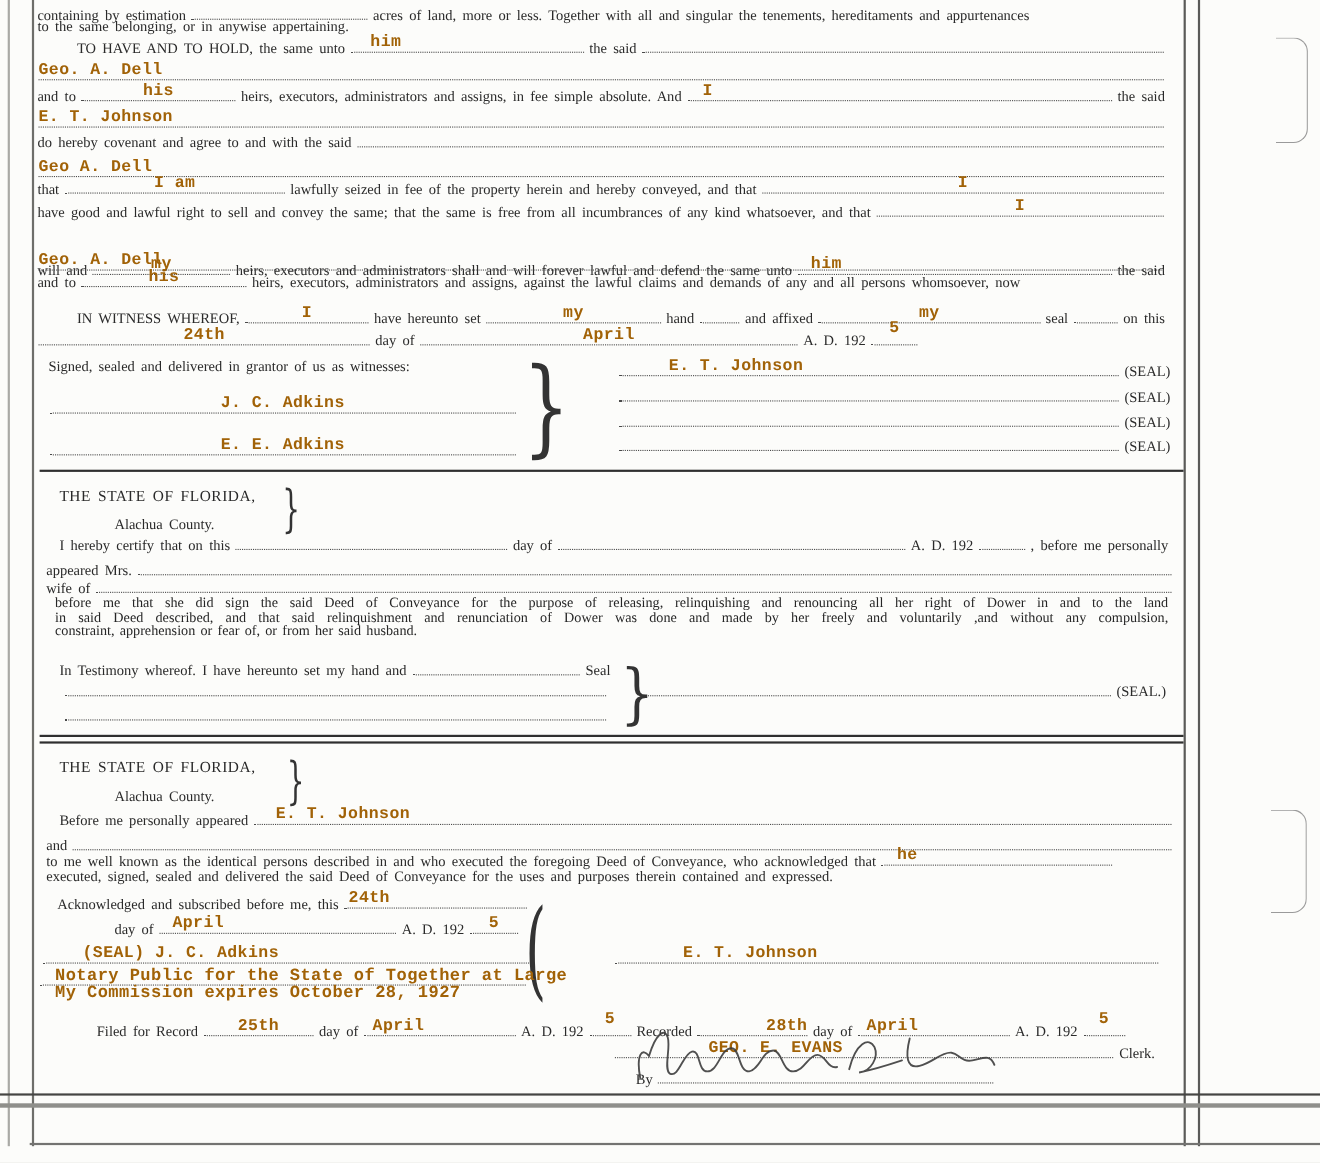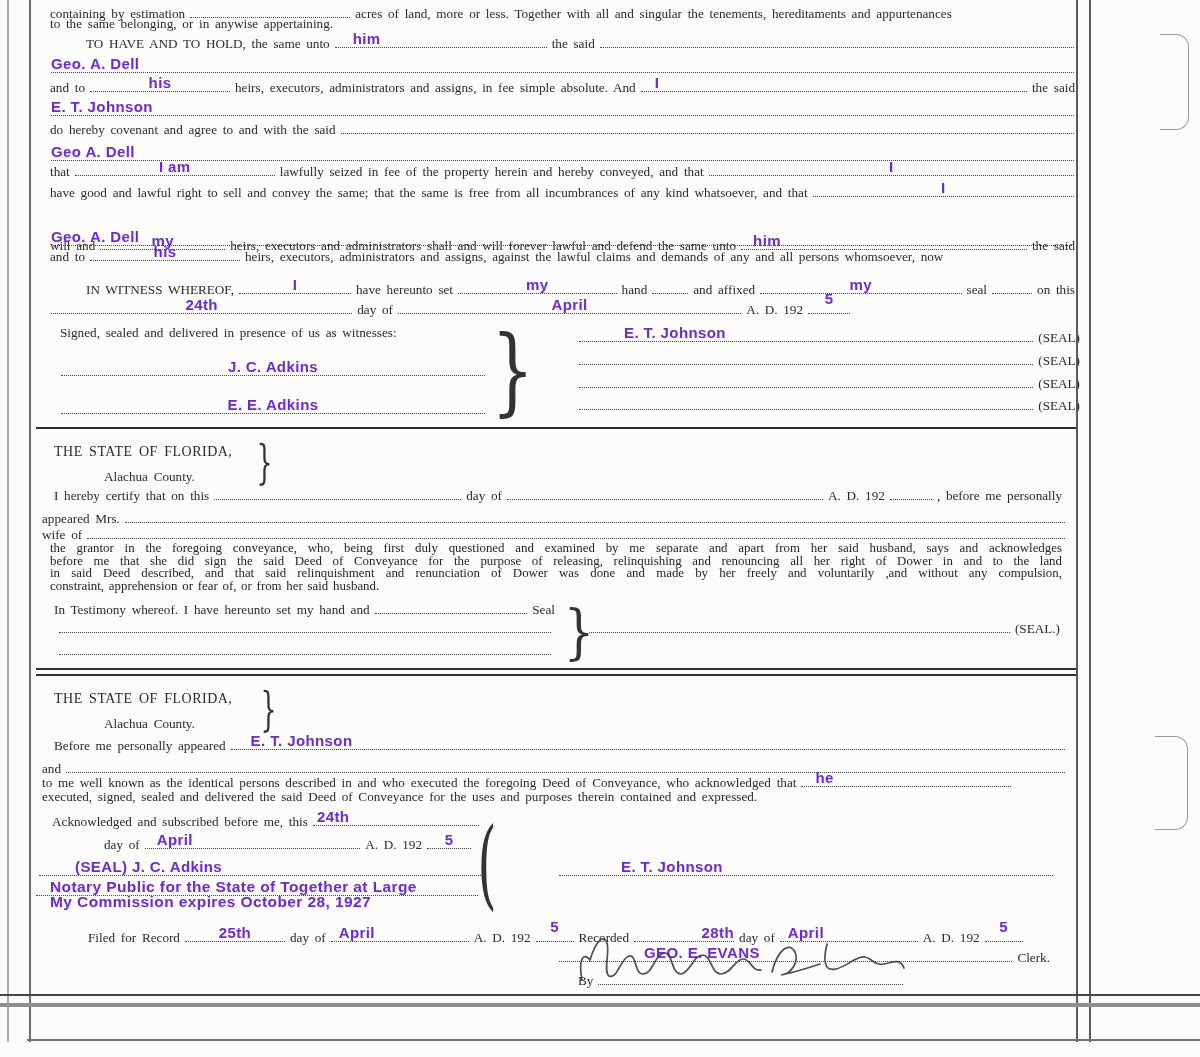--- a/index.html
+++ b/index.html
@@ -33,7 +33,7 @@
 
 <div class="page">
 
-  <div class="sec" style="left:44px;top:0;width:1037px;height:427px;">
+  <div class="sec" style="left:28px;top:0;width:1037px;height:427px;">
 
     <div class="r" style="top:0;">
       <span class="p">containing by estimation</span>

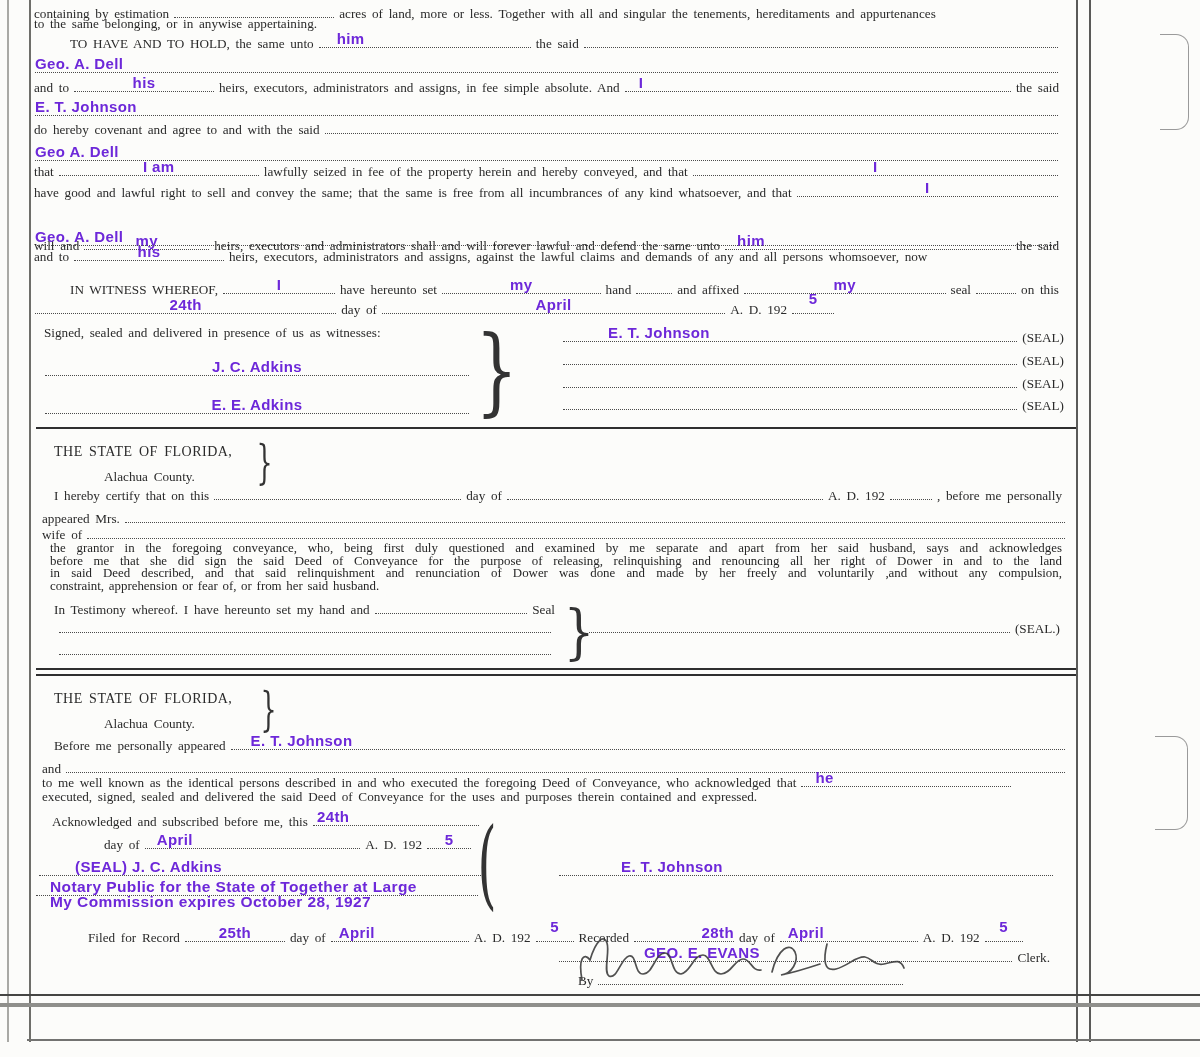--- a/index.html
+++ b/index.html
@@ -10,7 +10,7 @@
   .p{padding:0 2px;line-height:17px;font-size:13.2px;word-spacing:2.4px;color:#2a2a2a;}
   .f{flex:1 1 auto;border-bottom:1.7px dotted #4a4a4a;margin:0 3px 4px;height:10px;min-width:10px;
      position:relative;align-self:flex-end;}
-  .t{font-family:Liberation Sans, sans-serif;font-weight:700;font-size:15px;letter-spacing:.4px;color:#6d28d9;}
+  .t{font-family:Liberation Mono, monospace;font-weight:700;font-size:15px;letter-spacing:.4px;color:#a16207;}
   .f .t{position:absolute;left:0;right:0;bottom:1px;text-align:center;white-space:nowrap;line-height:15px;}
   .f .t.l{text-align:left;}
   .f .t.rr{text-align:right;}

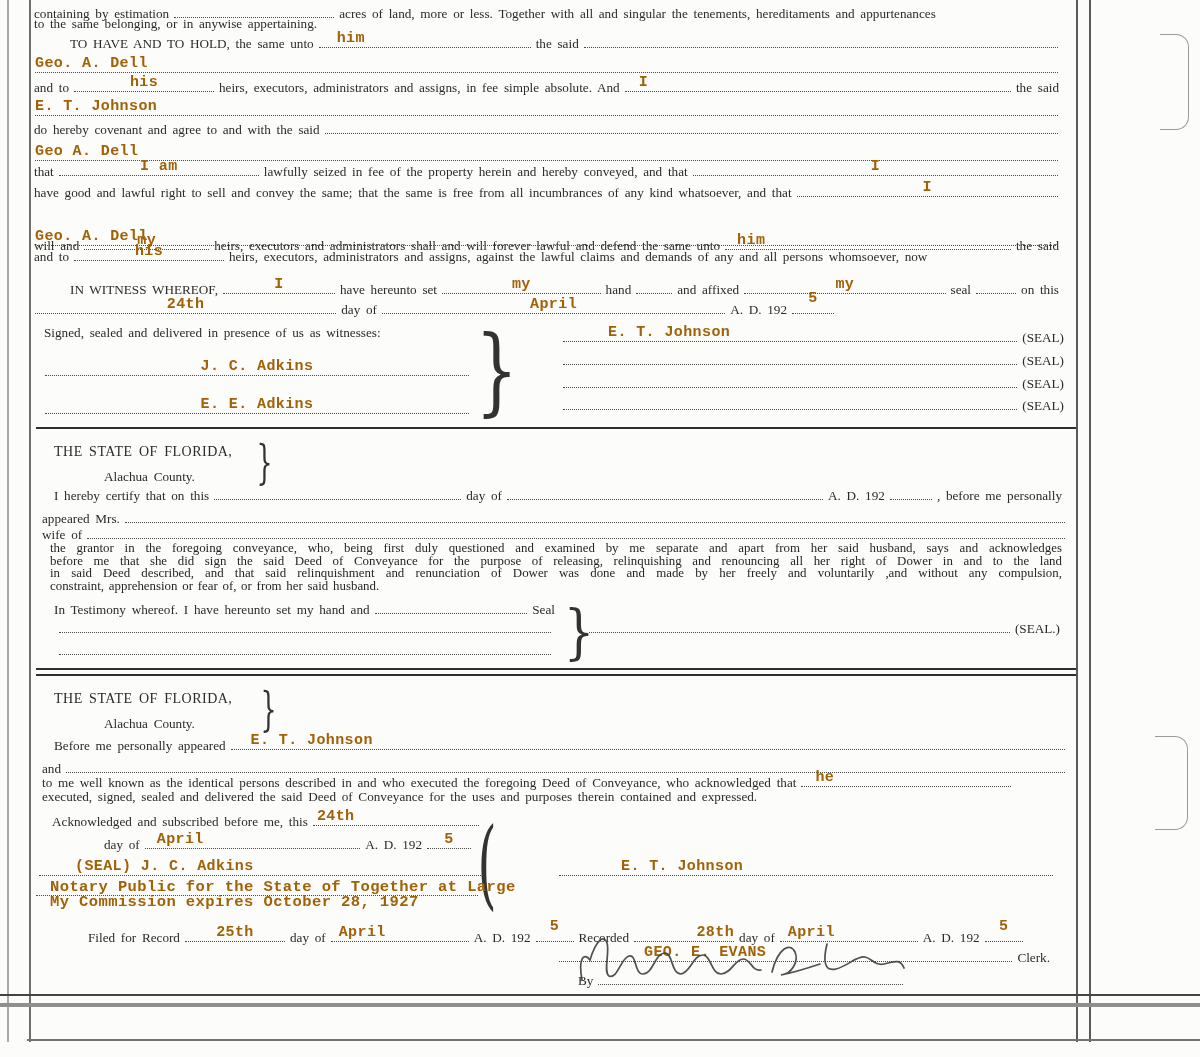--- a/index.html
+++ b/index.html
@@ -167,7 +167,7 @@
     </div>
 
     <div class="r" style="top:319px;left:14px;right:auto;">
-      <span class="p">Signed, sealed and delivered in presence of us as witnesses:</span>
+      <span class="p">Signed, sealed and delivered in grantor of us as witnesses:</span>
     </div>
 
     <span class="brace" style="left:438px;top:322px;font-size:96px;line-height:96px;transform:scaleX(.7);">}</span>

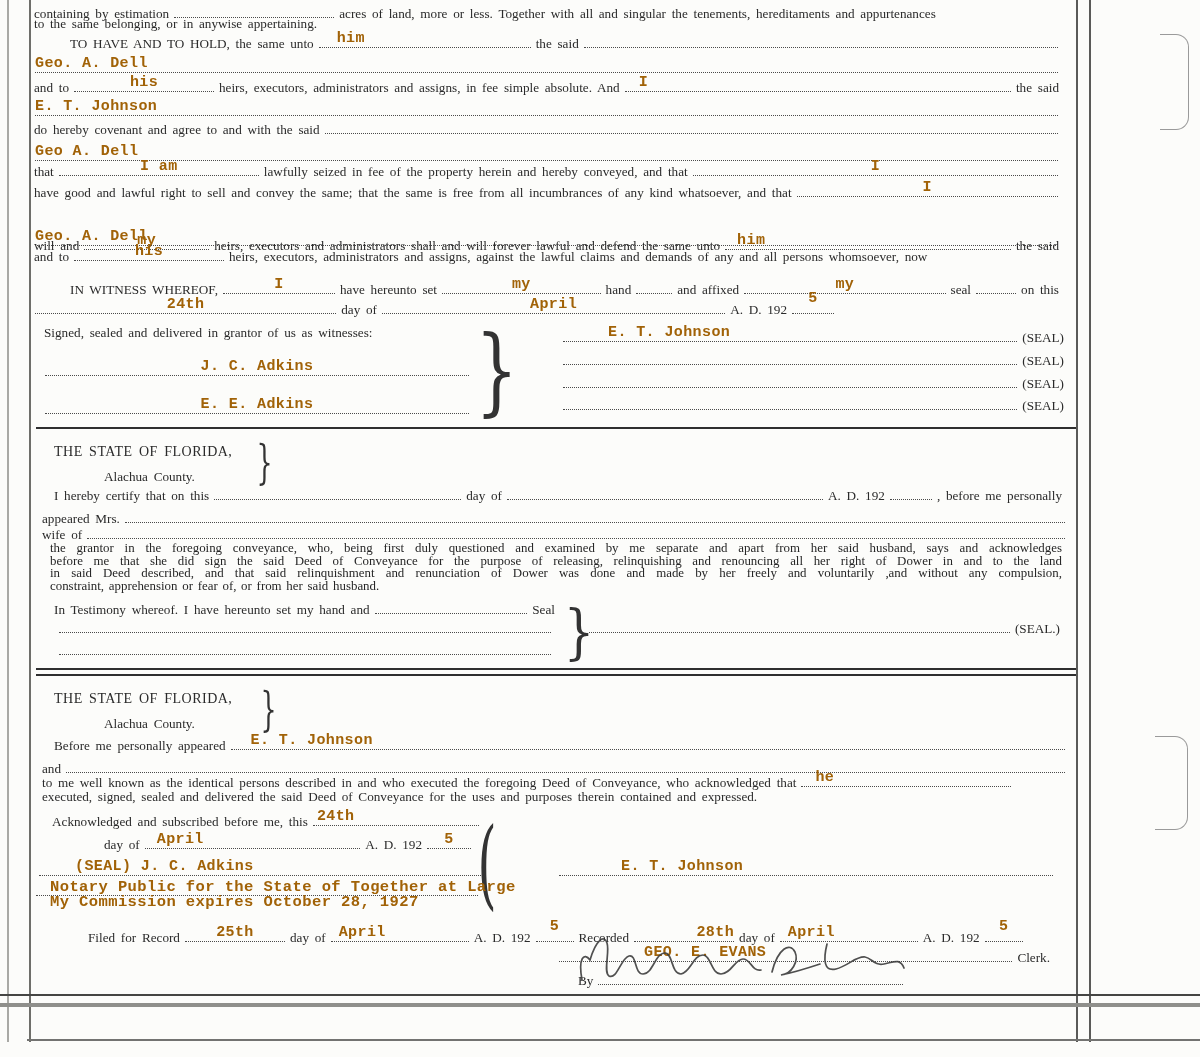--- a/index.html
+++ b/index.html
@@ -232,7 +232,6 @@
     </div>
 
     <div style="position:absolute;top:113px;left:14px;right:14px;">
-      <div class="pline">the grantor in the foregoing conveyance, who, being first duly questioned and examined by me separate and apart from her said husband, says and acknowledges</div>
       <div class="pline">before me that she did sign the said Deed of Conveyance for the purpose of releasing, relinquishing and renouncing all her right of Dower in and to the land</div>
       <div class="pline">in said Deed described, and that said relinquishment and renunciation of Dower was done and made by her freely and voluntarily ,and without any compulsion,</div>
       <div class="pline last">constraint, apprehension or fear of, or from her said husband.</div>

